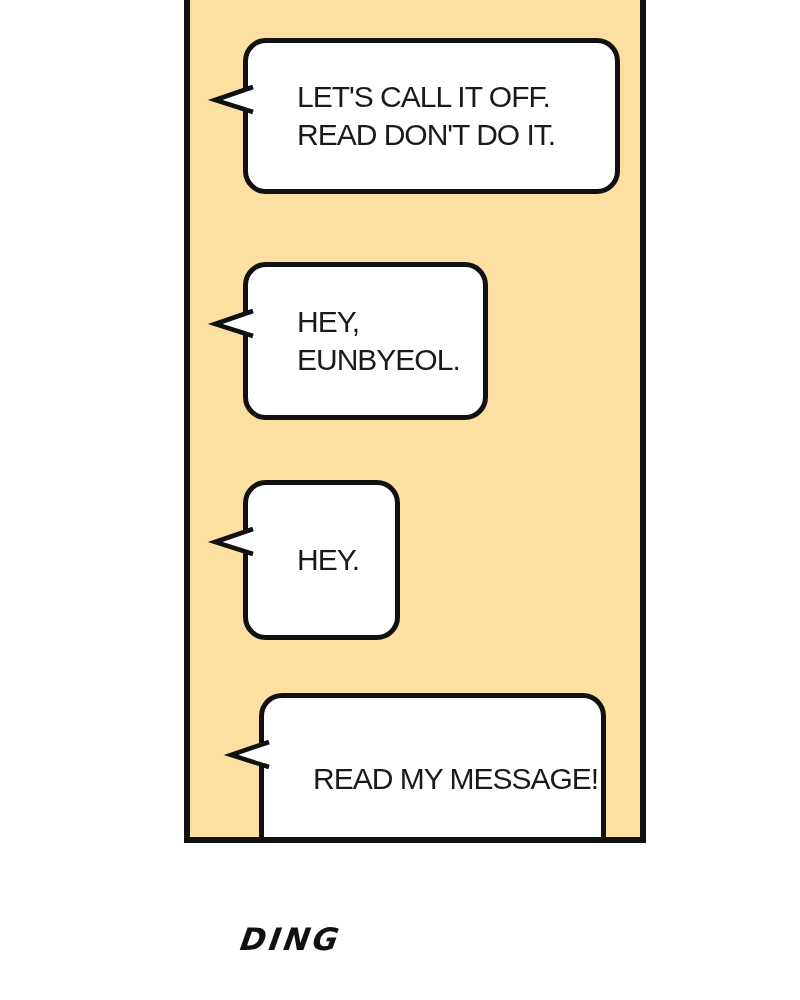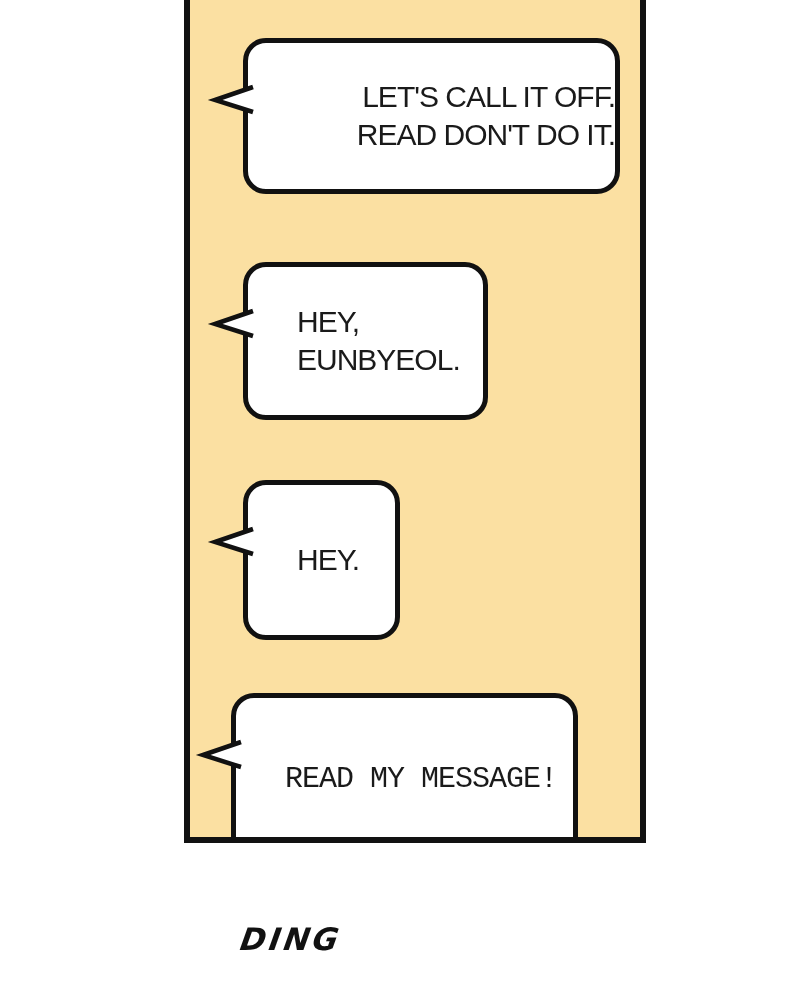--- a/index.html
+++ b/index.html
@@ -47,7 +47,7 @@
   }
   .bubble .line { display: block; }
 
-  .b1 { left: 53px; top: 44px;  width: 377px; height: 156px; text-align: right; }
+  .b1 { left: 53px; top: 44px;  width: 377px; height: 156px; }
   .b2 { left: 53px; top: 268px; width: 245px; height: 158px; }
   .b3 { left: 53px; top: 486px; width: 157px; height: 160px; }
   .b4 { left: 41px; top: 699px; width: 347px; height: 172px; font-family: Liberation Mono, monospace; } 

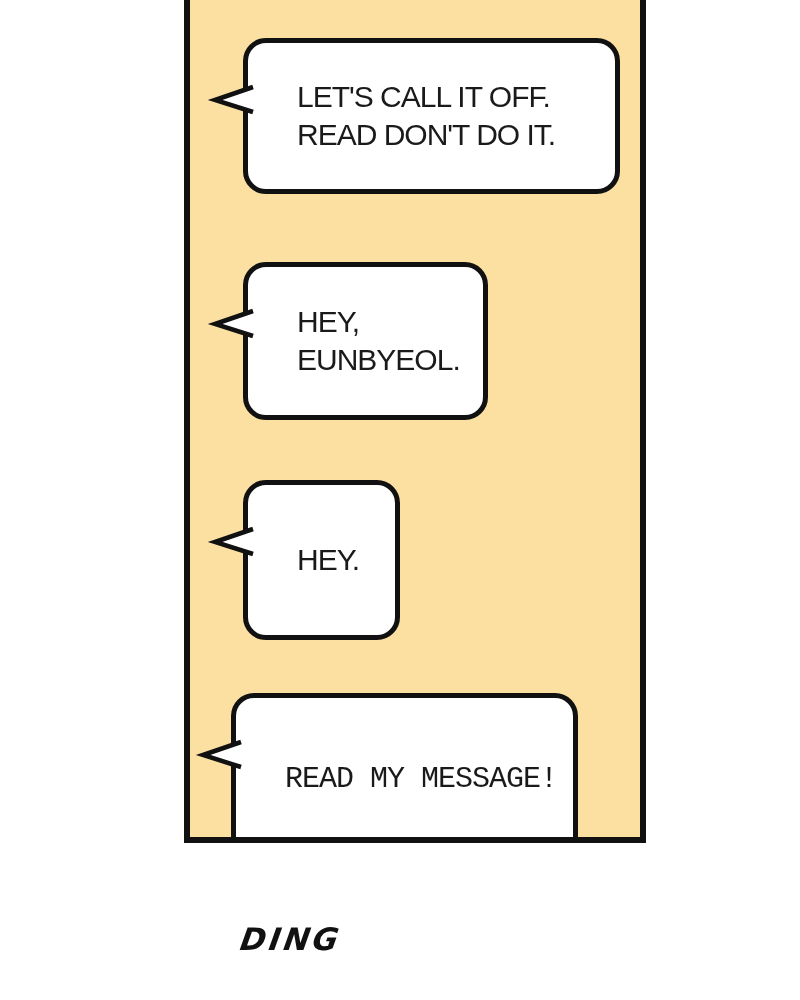--- a/index.html
+++ b/index.html
@@ -50,7 +50,7 @@
   .b1 { left: 53px; top: 44px;  width: 377px; height: 156px; }
   .b2 { left: 53px; top: 268px; width: 245px; height: 158px; }
   .b3 { left: 53px; top: 486px; width: 157px; height: 160px; }
-  .b4 { left: 41px; top: 699px; width: 347px; height: 172px; font-family: Liberation Mono, monospace; } 
+  .b4 { left: 69px; top: 699px; width: 347px; height: 172px; } 
 
   
   .tail {

